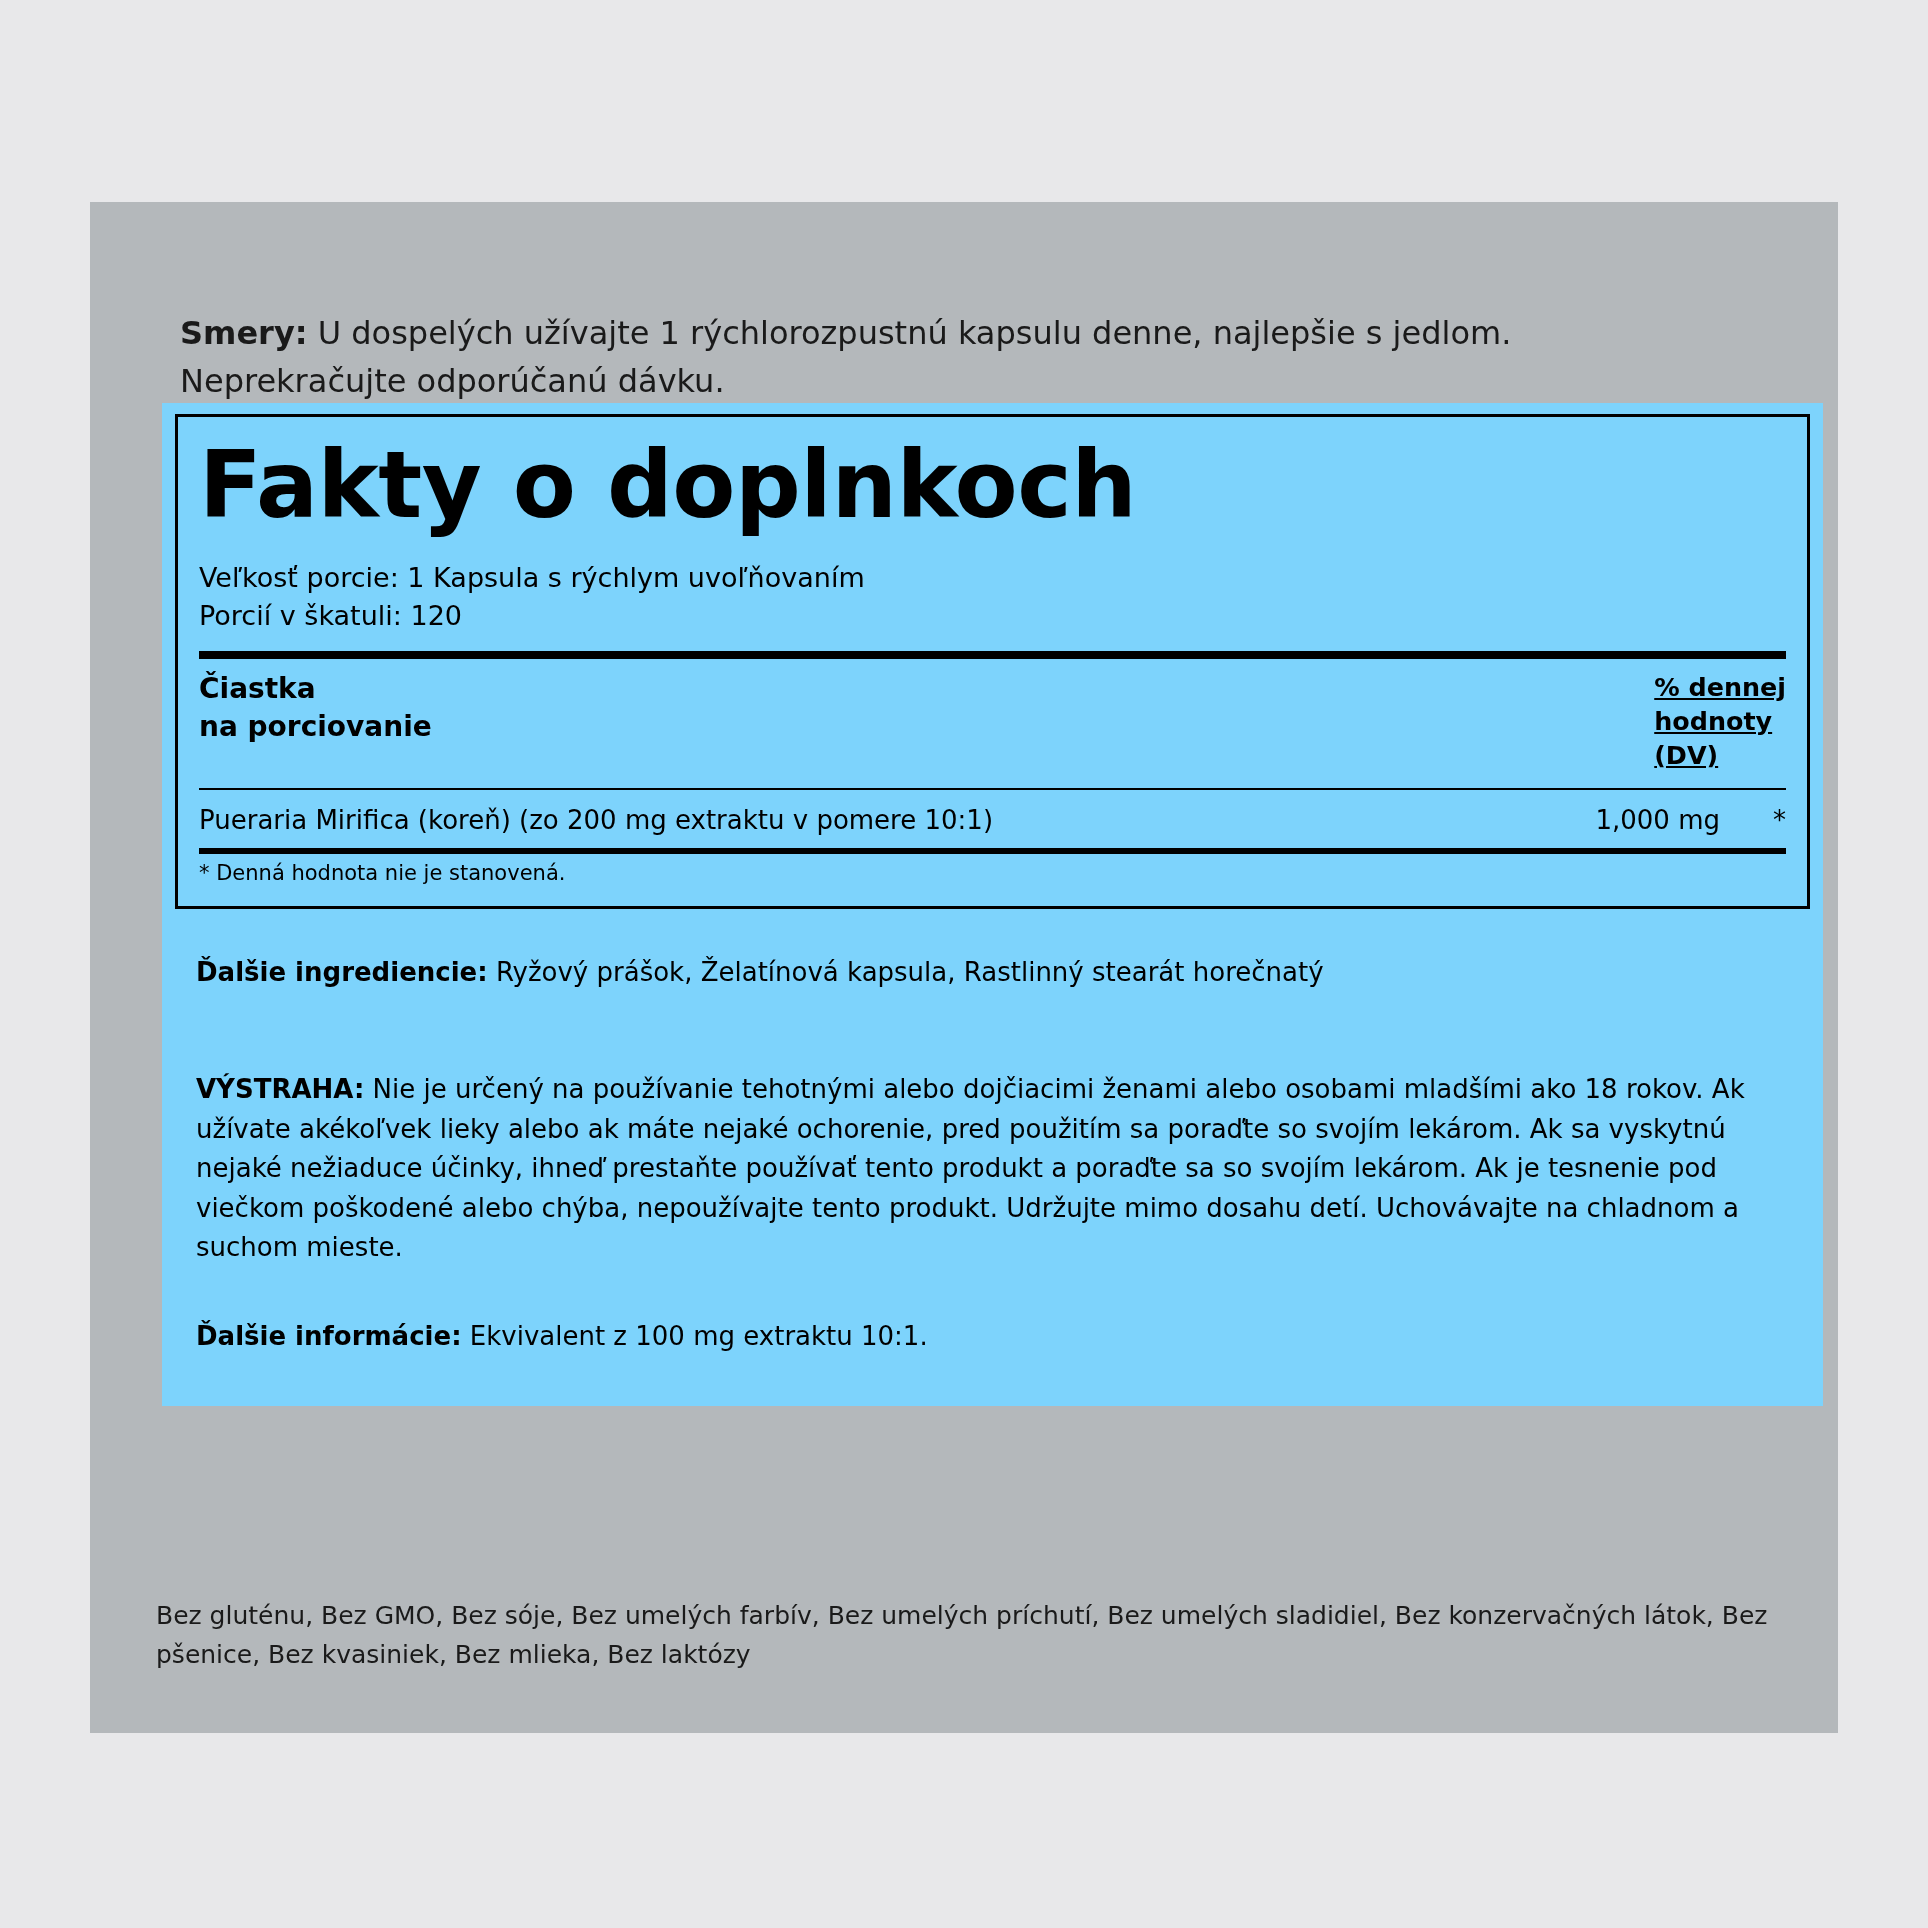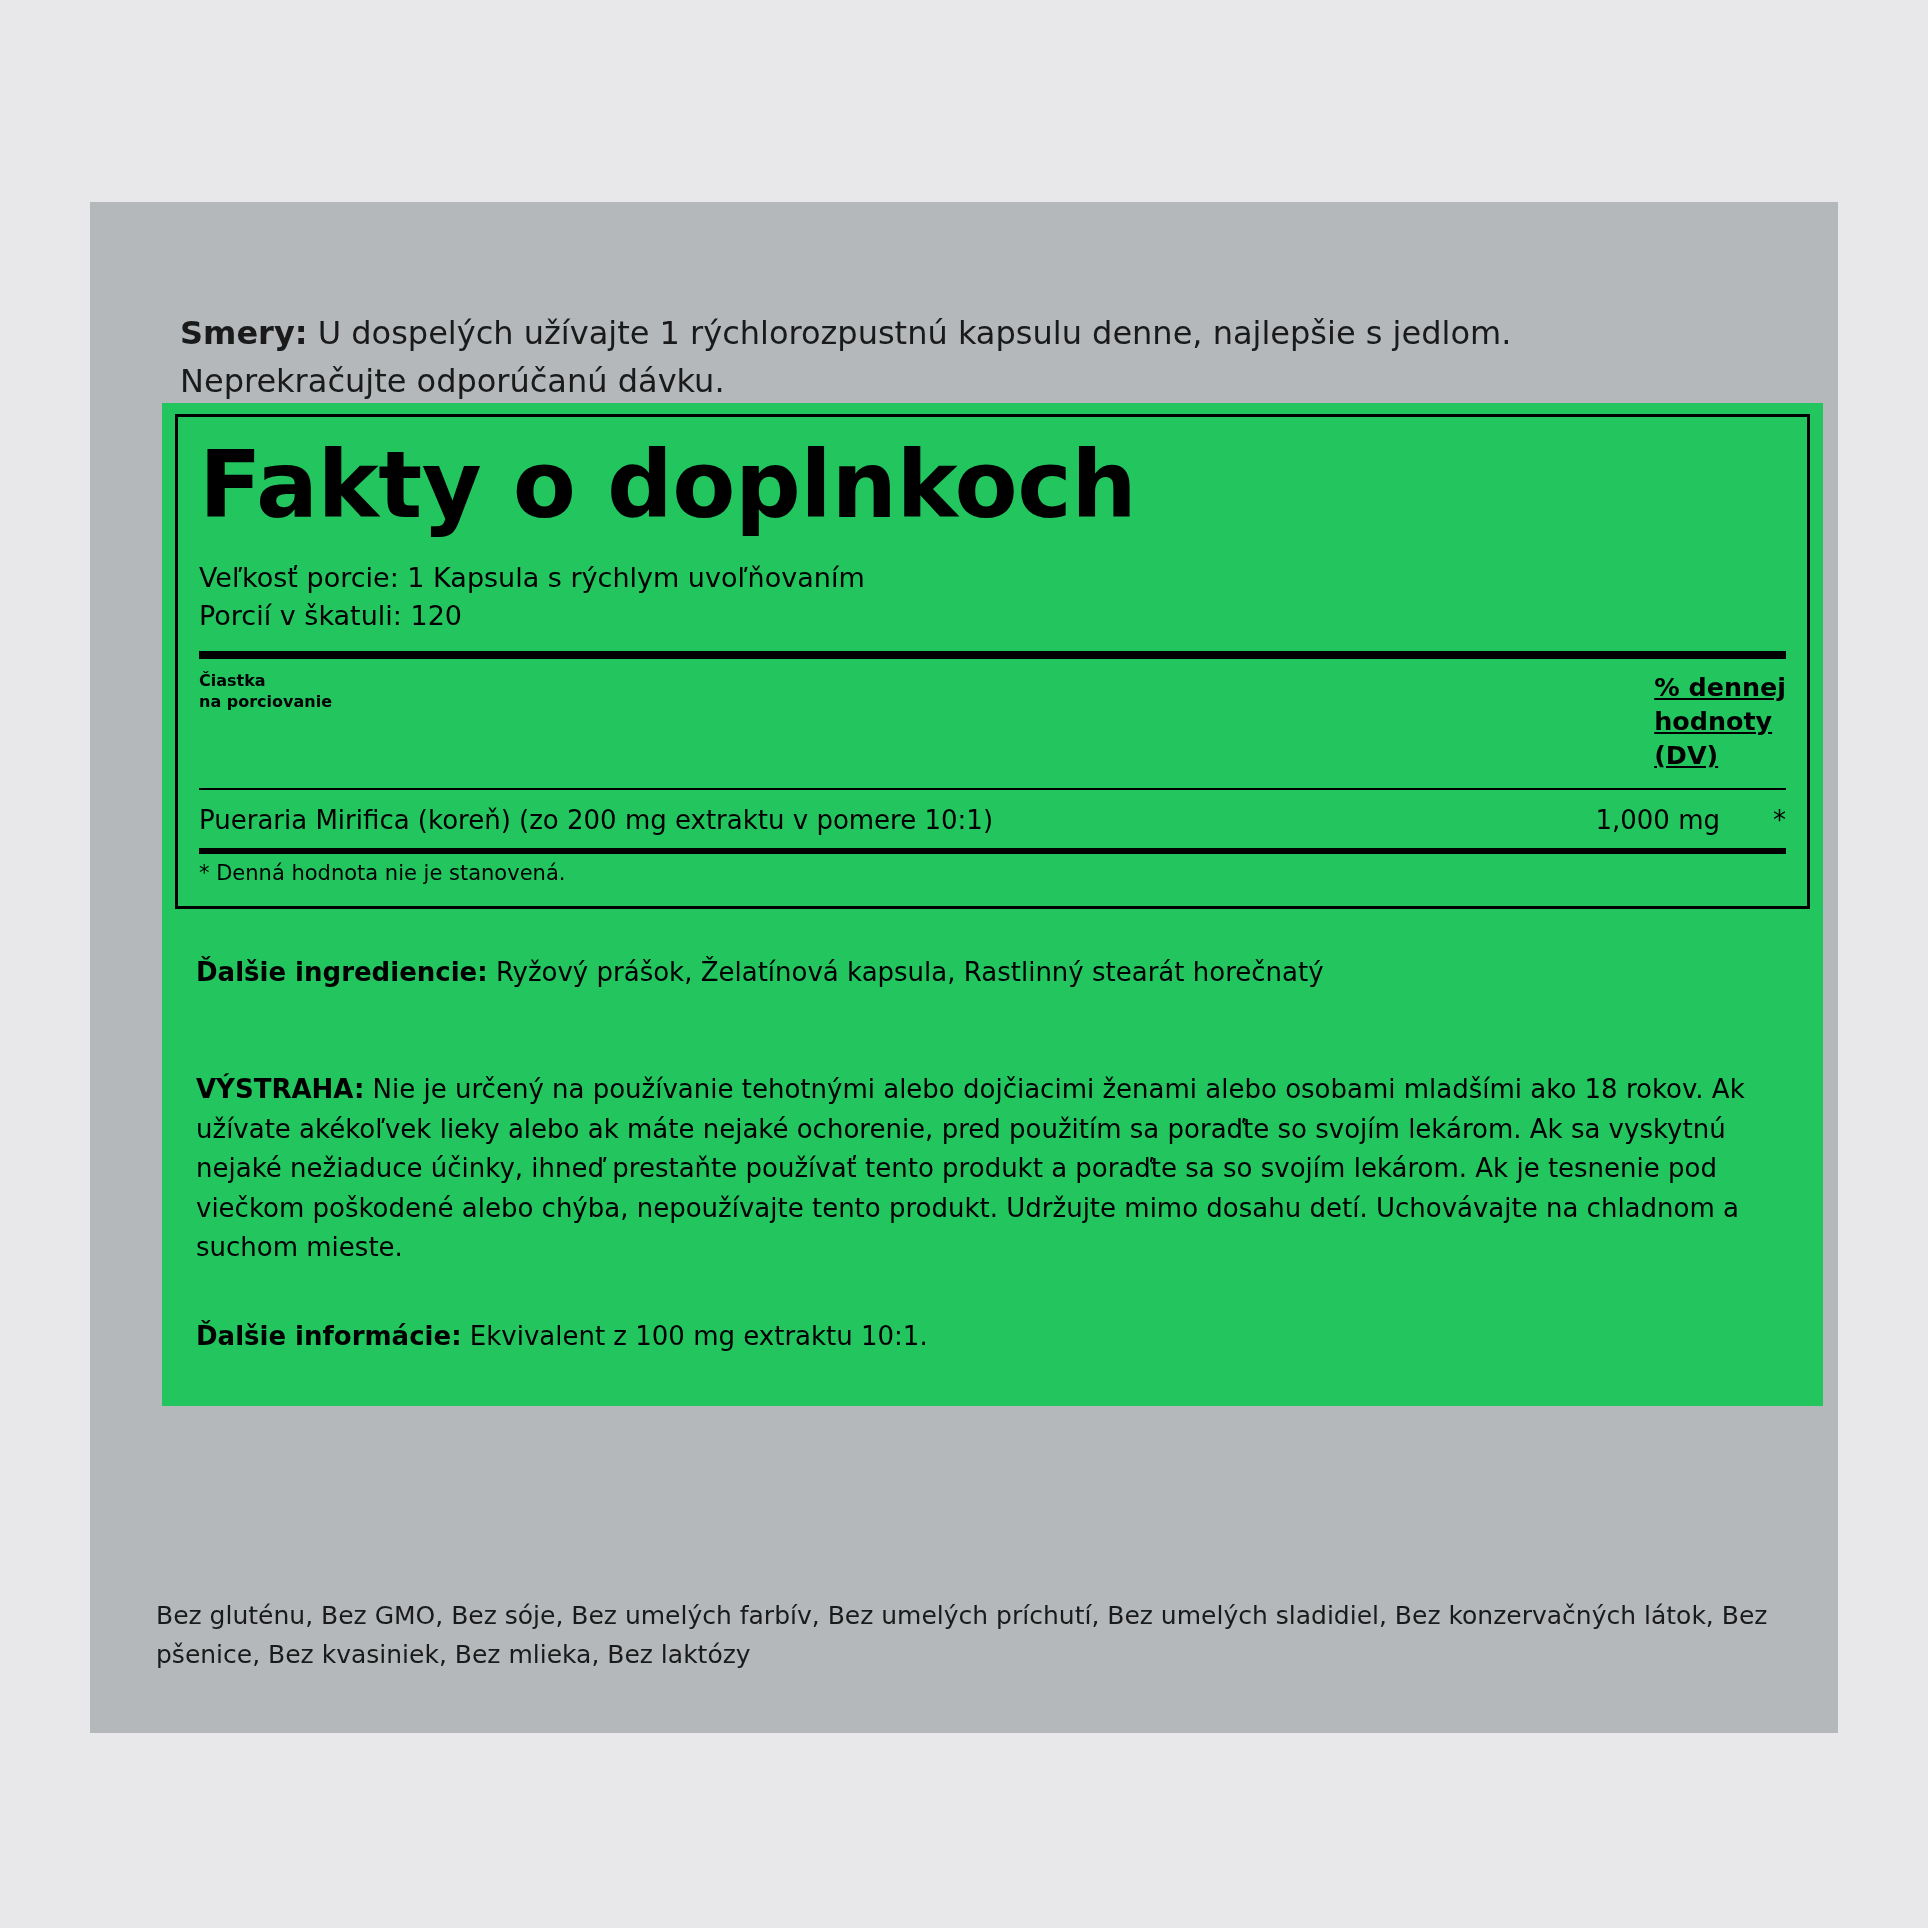--- a/index.html
+++ b/index.html
@@ -41,7 +41,7 @@
     left: 72px;
     top: 201px;
     width: 1661px;
-    background: #22c55e;
+    background: #7dd3fc;
     box-sizing: border-box;
     padding: 0;
   }

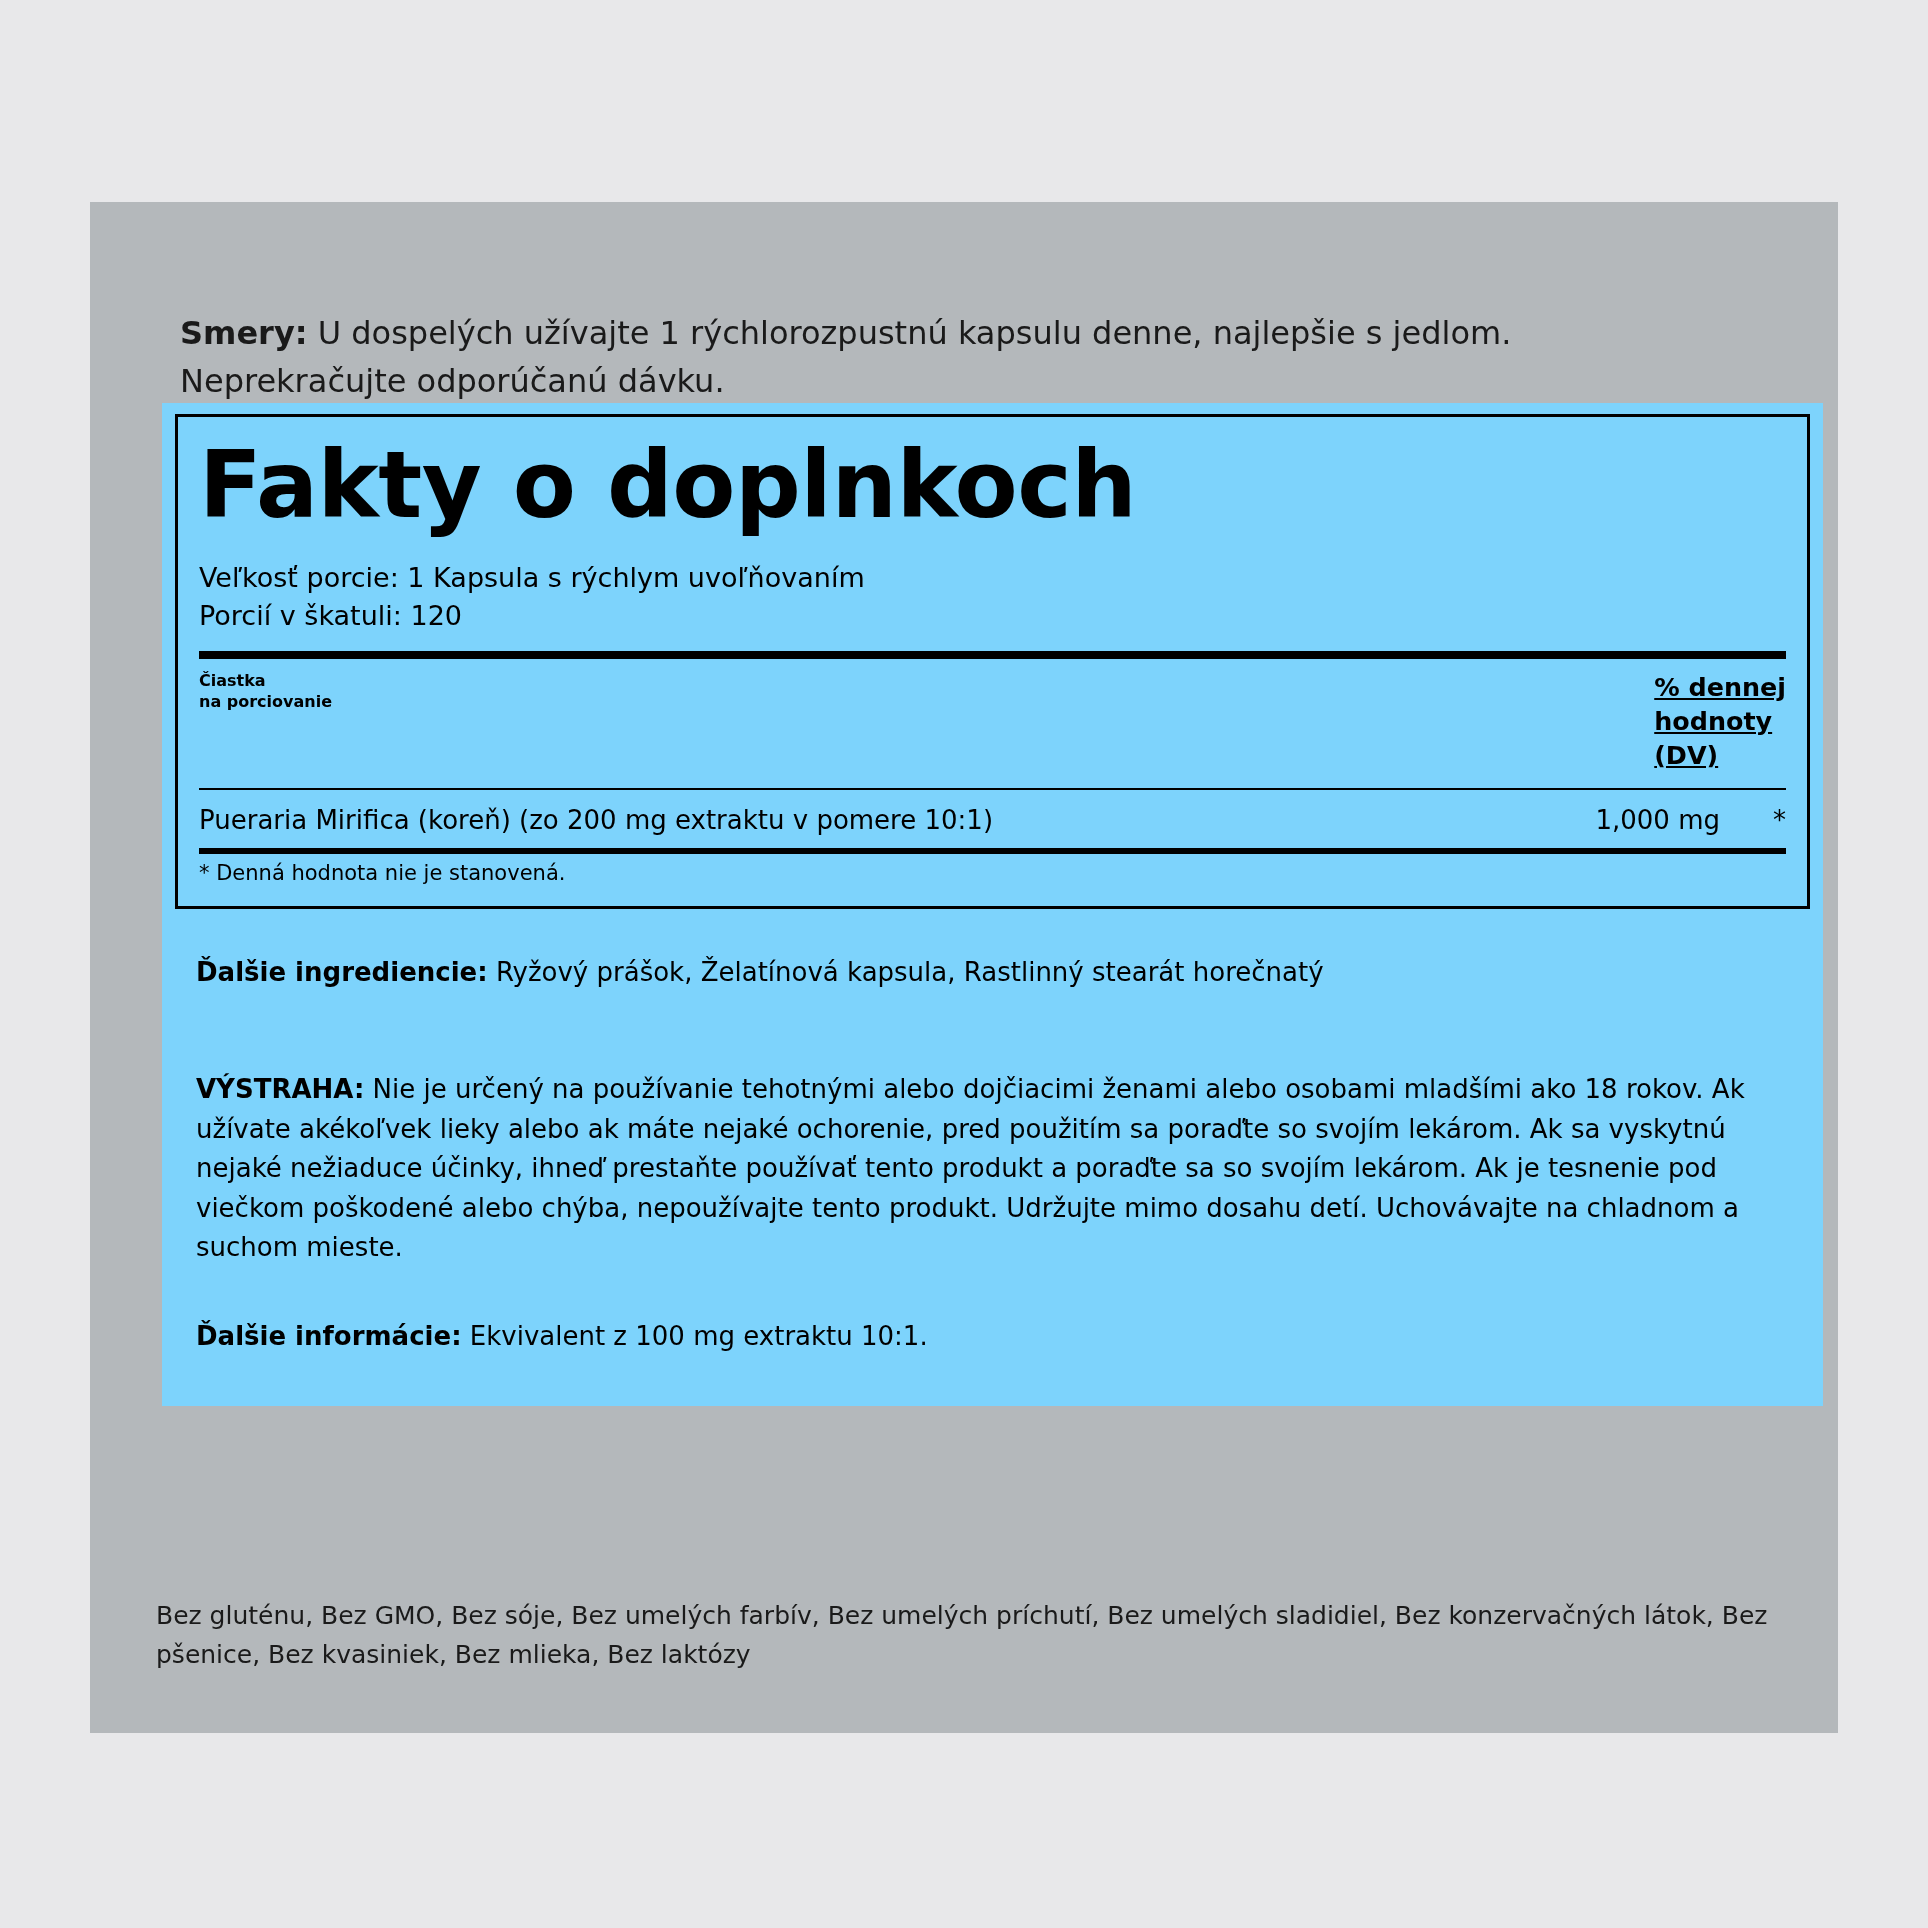--- a/index.html
+++ b/index.html
@@ -88,7 +88,7 @@
     padding: 11.3px 0 9.4px 0;
   }
   .amount-left {
-    font-size: 16px;
+    font-size: 28px;
     font-weight: bold;
     line-height: 1.35;
     color: #000;

